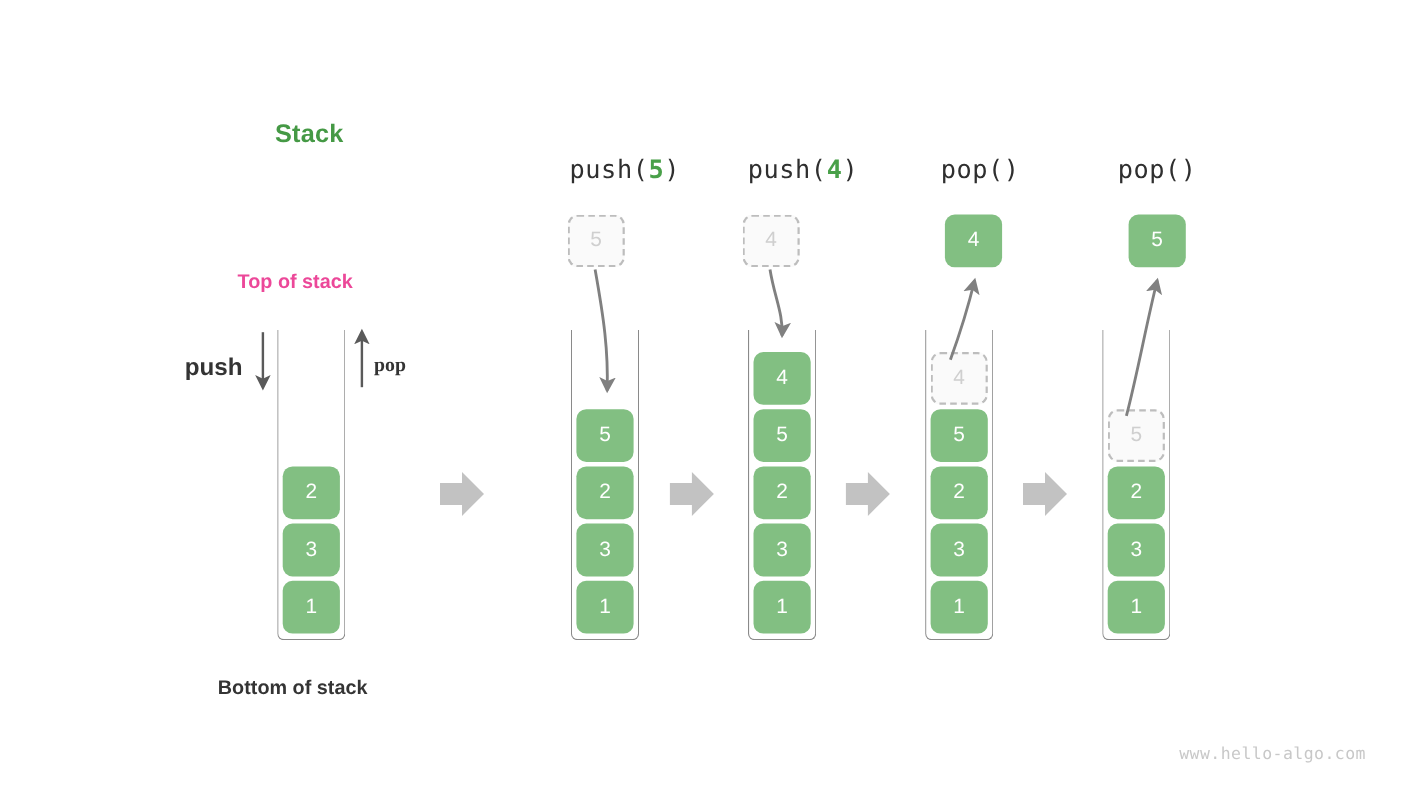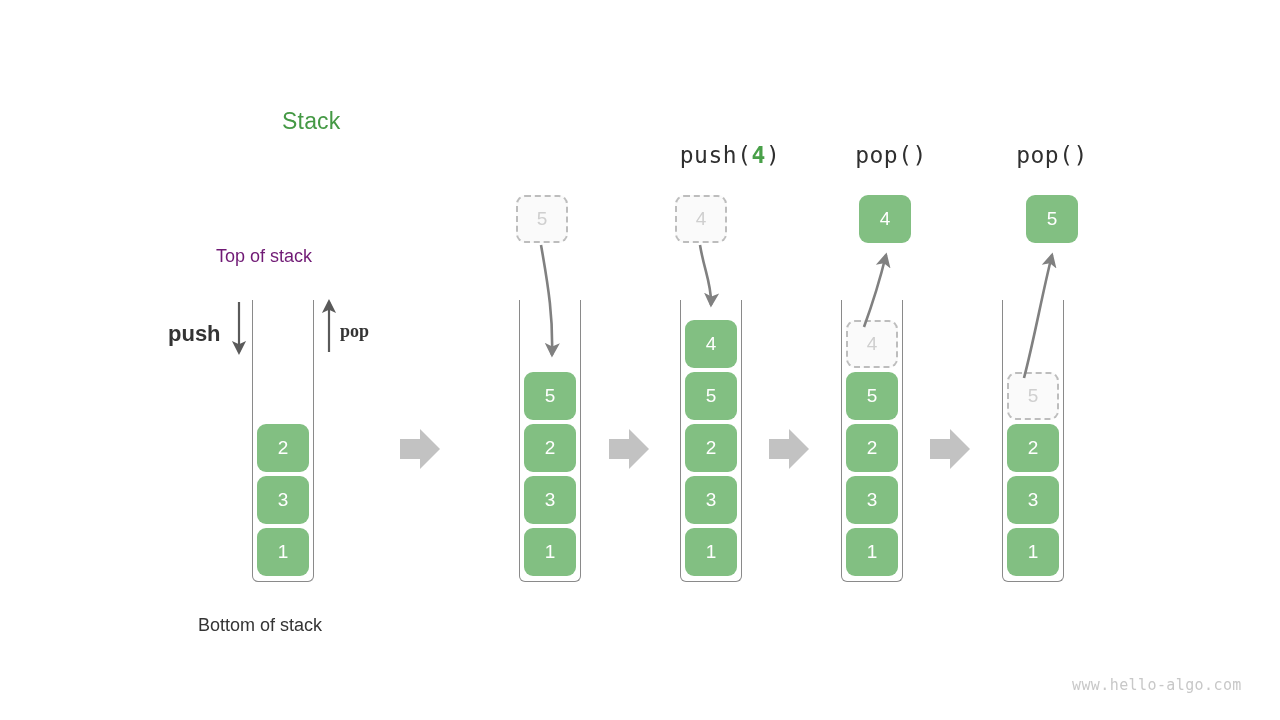--- a/index.html
+++ b/index.html
@@ -27,10 +27,9 @@
     left: 250px;
     top: 108px;
     font-size: 23px;
-    font-weight: normal;
+    font-weight: bold;
     color: #459945;
     letter-spacing: 0.2px;
-    margin-left: 32px;
   }
 
   .label-top {

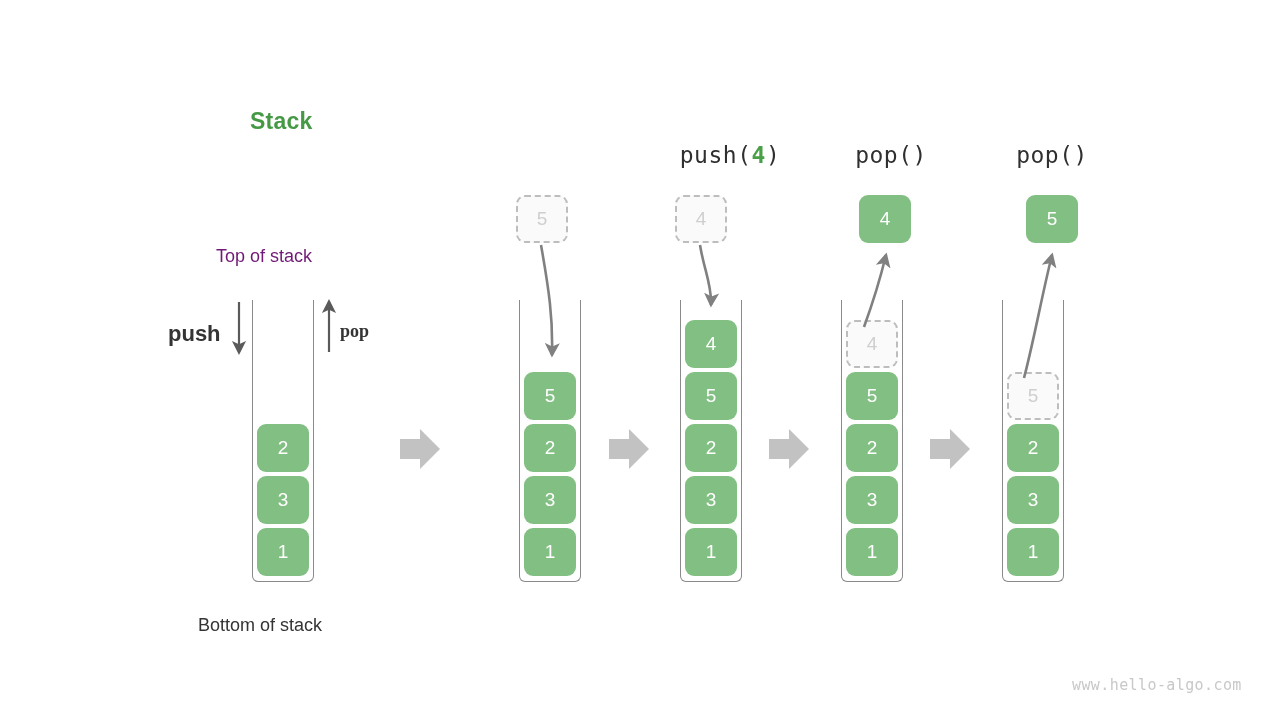--- a/index.html
+++ b/index.html
@@ -180,6 +180,7 @@
   <div class="label-pop">pop</div>
   <div class="watermark">www.hello-algo.com</div>
 
+  <div class="col-header" style="left:478px"><span>push(</span><span class="arg">5</span><span>)</span></div>
 
   <div class="col-header" style="left:640px"><span>push(</span><span class="arg">4</span><span>)</span></div>
 

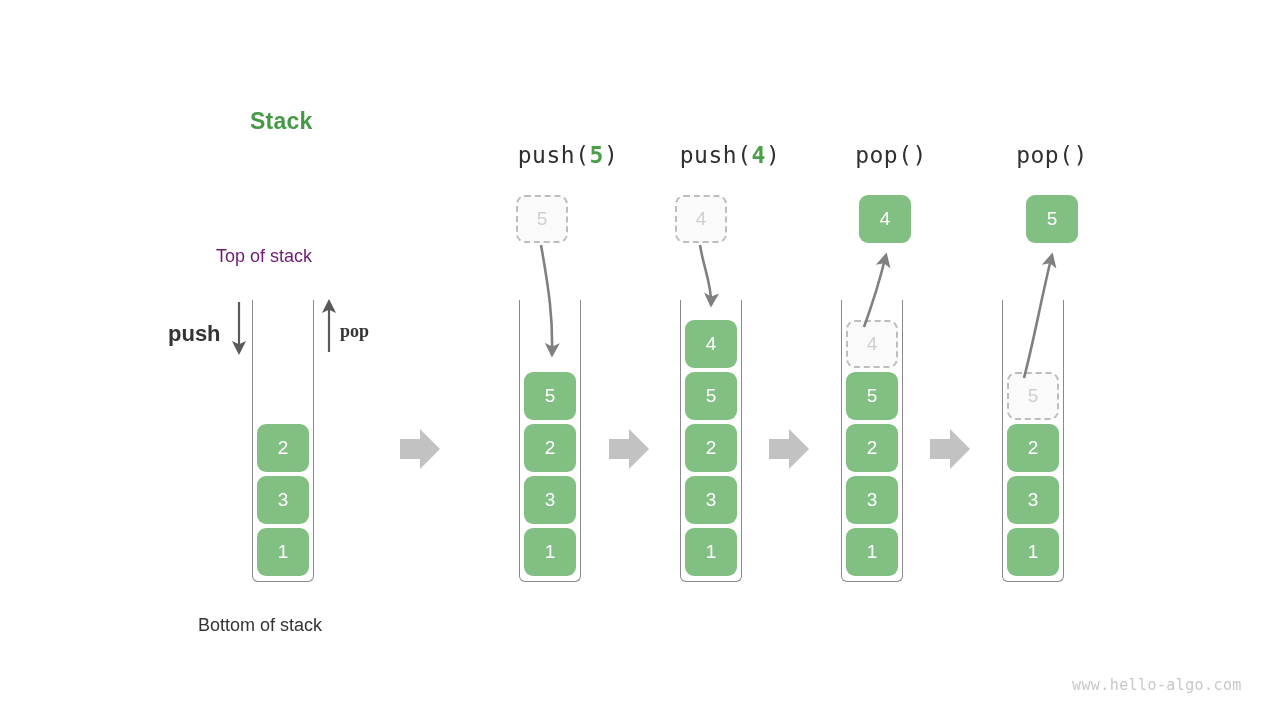--- a/index.html
+++ b/index.html
@@ -37,8 +37,8 @@
     left: 216px;
     top: 246px;
     font-size: 18px;
-    font-weight: normal;
-    color: #701a75;
+    font-weight: bold;
+    color: #ec4899;
   }
   .label-bottom {
     position: absolute;

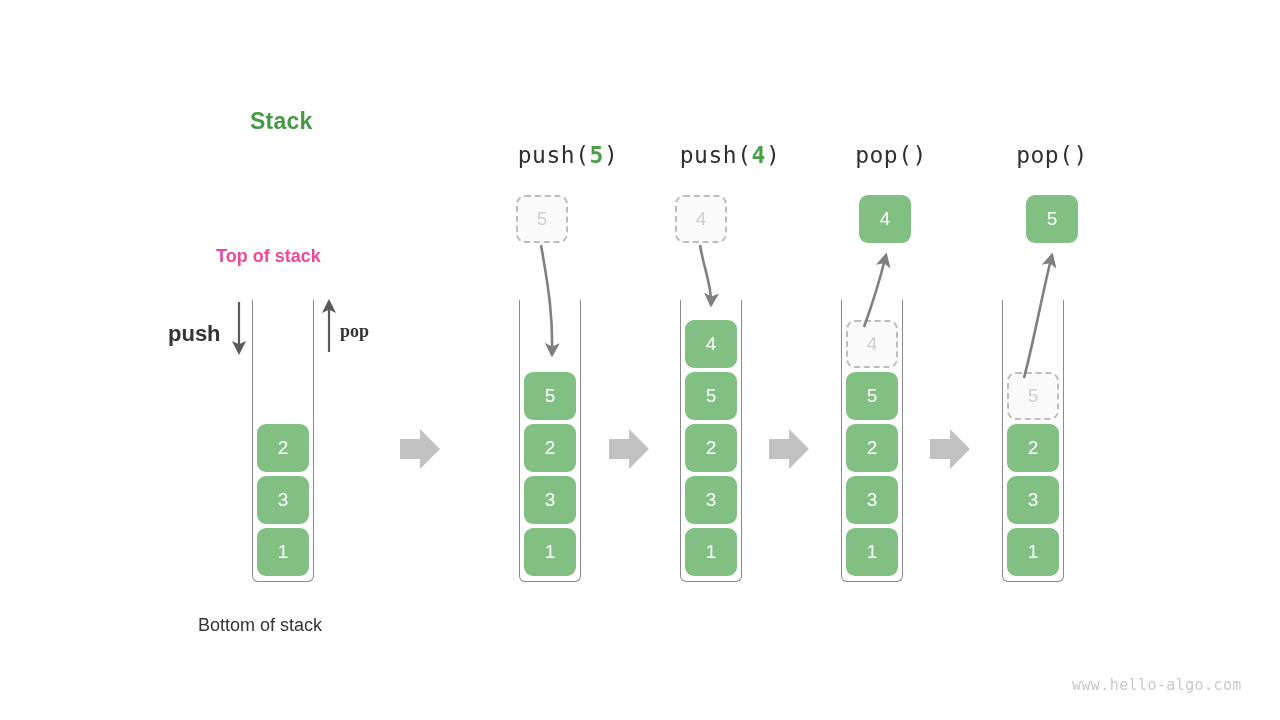--- a/index.html
+++ b/index.html
@@ -45,7 +45,7 @@
     left: 198px;
     top: 615px;
     font-size: 18px;
-    font-weight: normal;
+    font-weight: bold;
     color: #343434;
   }
   .label-push {

